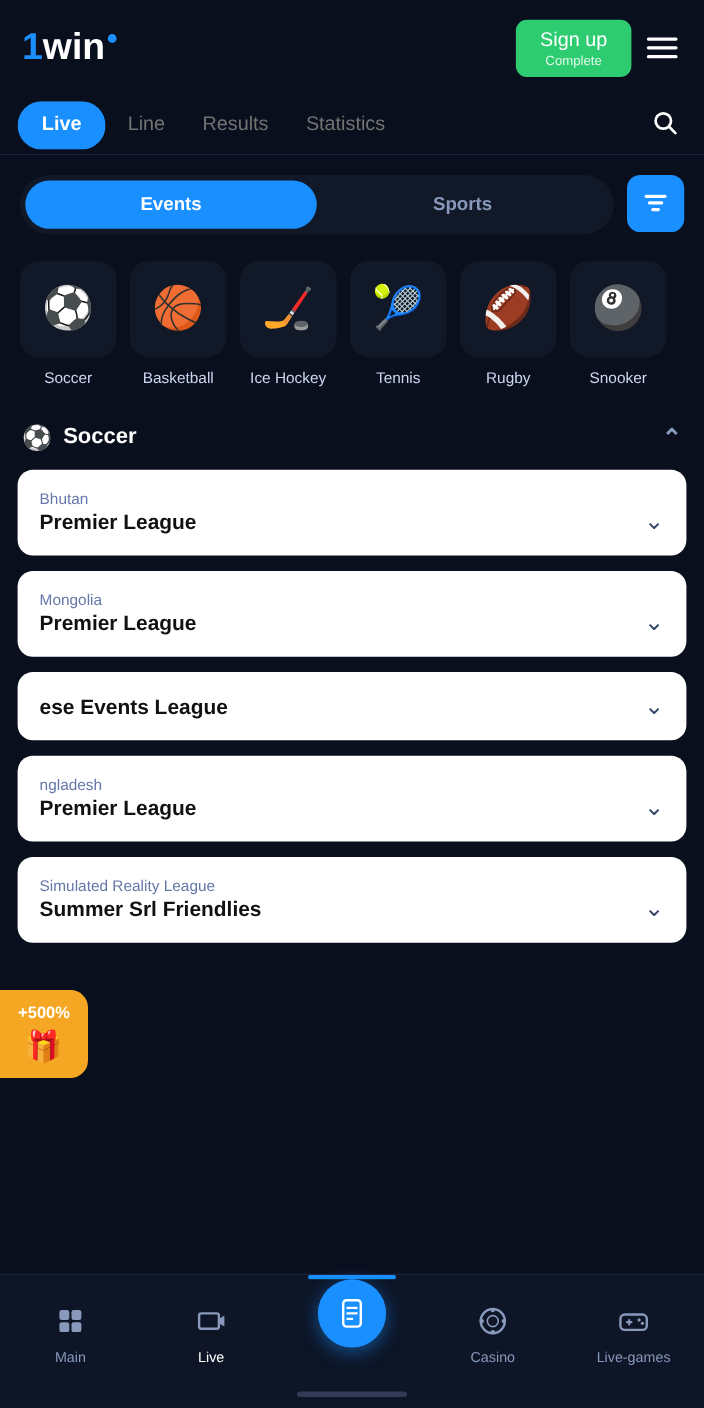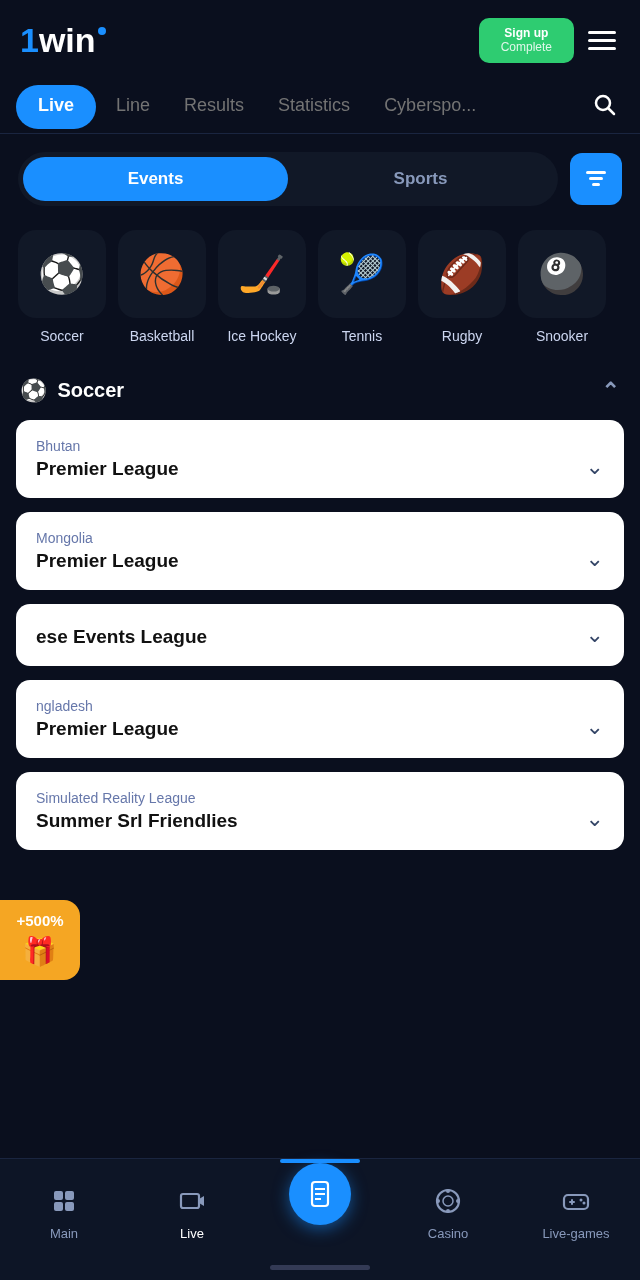--- a/index.html
+++ b/index.html
@@ -72,8 +72,8 @@
       line-height: 1.2;
     }
     .signup-btn .main-text {
-      font-size: 12px;
-      font-weight: 700;
+      font-size: 18px;
+      font-weight: 400;
     }
     .signup-btn .sub-text {
       font-size: 12px;

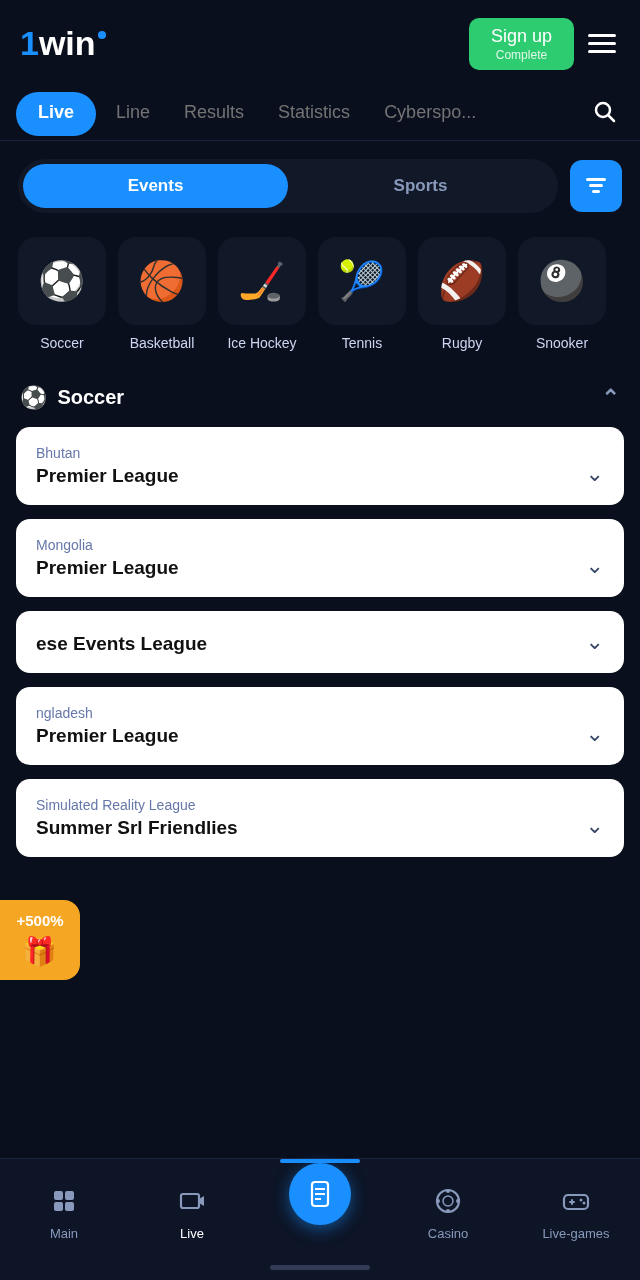--- a/index.html
+++ b/index.html
@@ -410,7 +410,6 @@
   <button class="nav-tab">Line</button>
   <button class="nav-tab">Results</button>
   <button class="nav-tab">Statistics</button>
-  <button class="nav-tab">Cyberspo...</button>
   <button class="search-icon-btn">
     <svg width="24" height="24" viewBox="0 0 24 24" fill="none">
       <circle cx="11" cy="11" r="7" stroke="white" stroke-width="2.5"></circle>

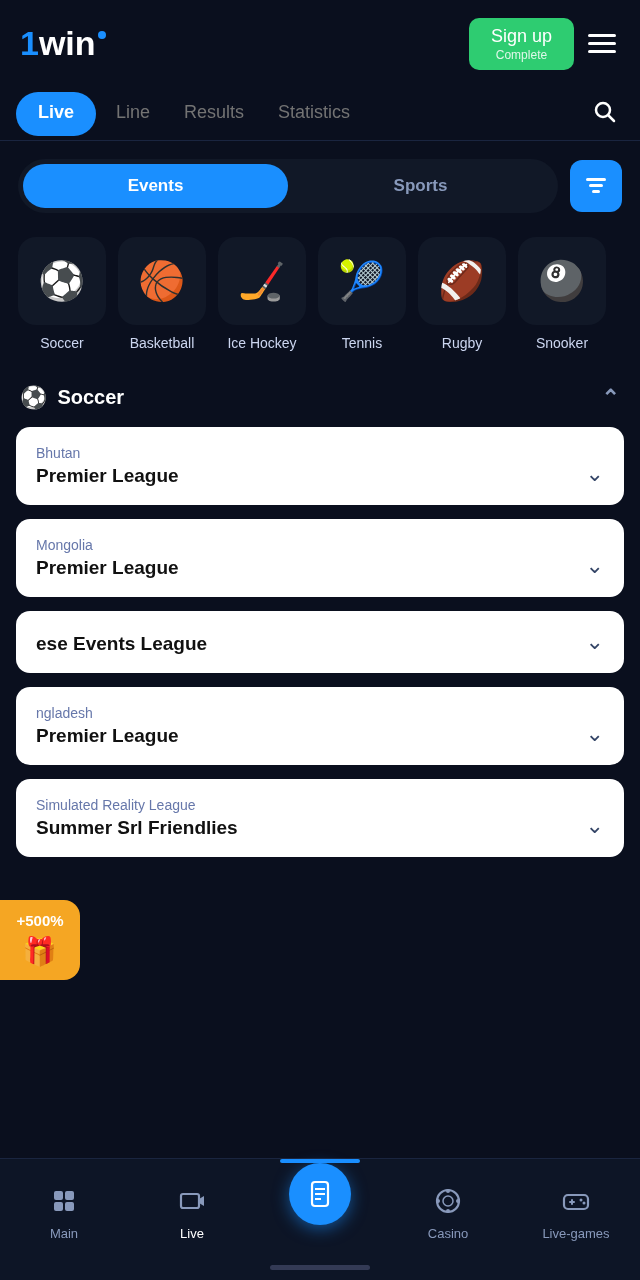--- a/index.html
+++ b/index.html
@@ -142,7 +142,6 @@
     
     .toggle-row {
       display: flex;
-      align-items: center;
       padding: 18px 18px;
       gap: 12px;
     }

